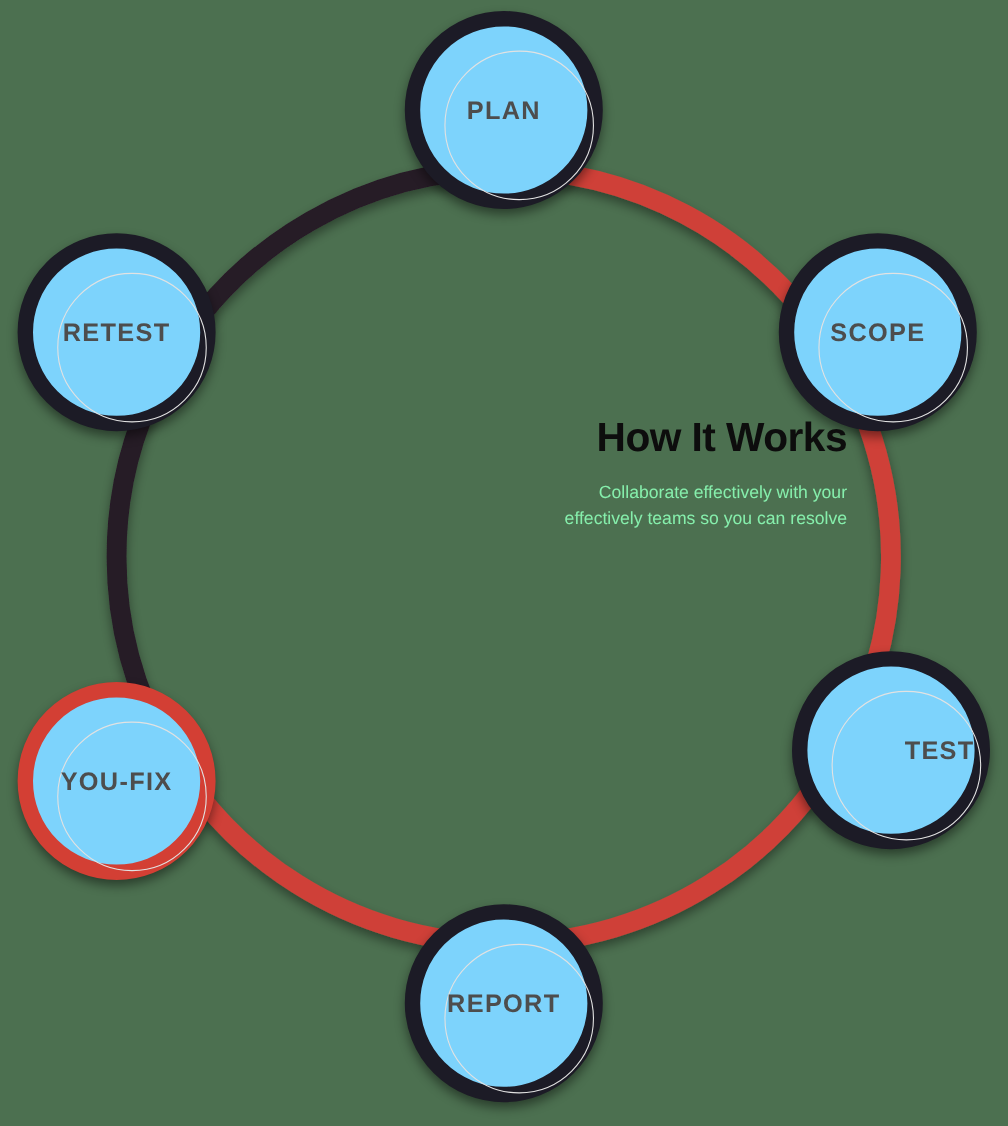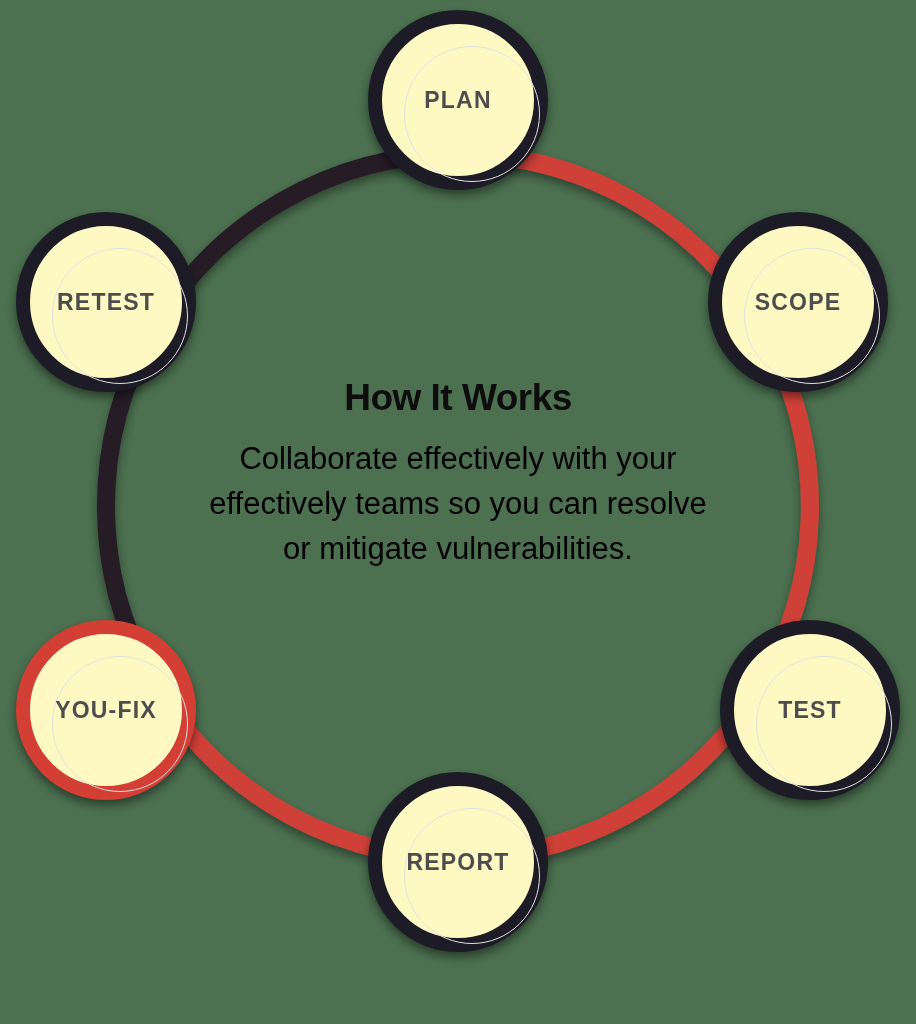--- a/index.html
+++ b/index.html
@@ -30,7 +30,7 @@
     width: 180px;
     height: 180px;
     border-radius: 50%;
-    background: #fef9c3;
+    background: #7dd3fc;
     box-sizing: border-box;
     display: flex;
     align-items: center;

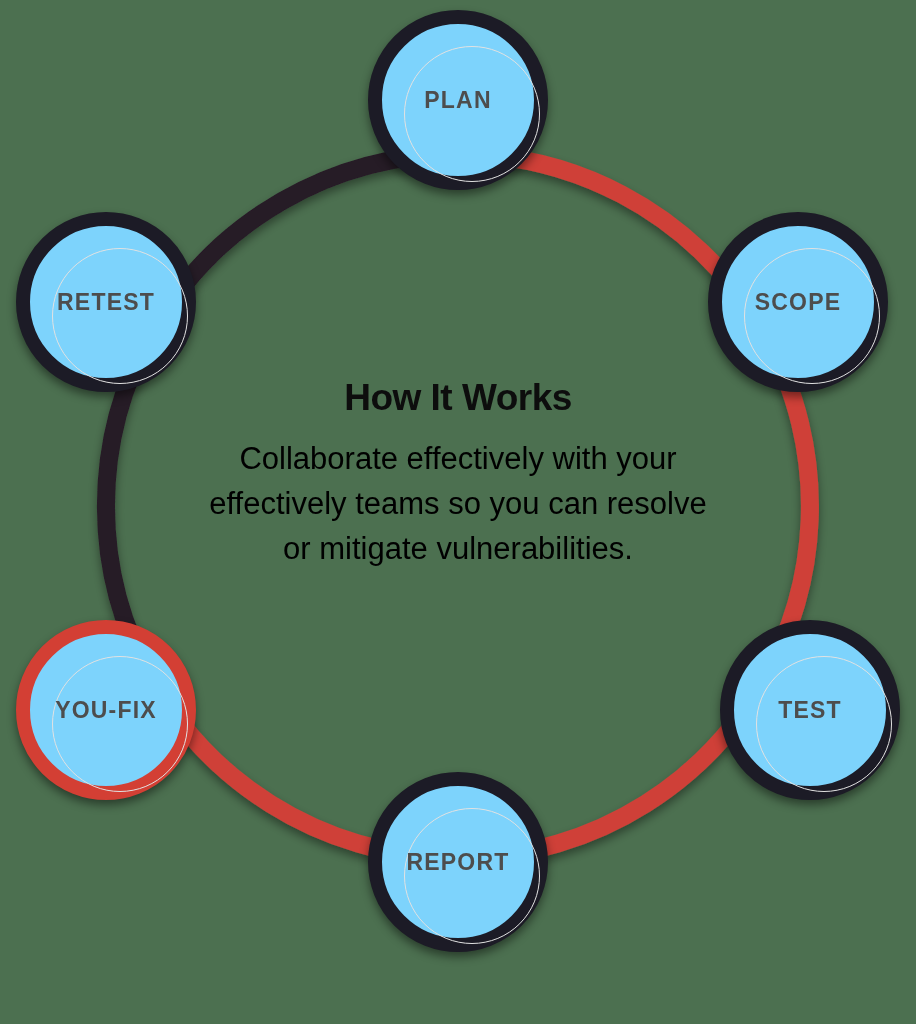--- a/index.html
+++ b/index.html
@@ -68,10 +68,10 @@
   }
   #center-text {
     position: absolute;
-    left: 158px;
+    left: 170px;
     top: 378px;
     width: 600px;
-    text-align: center;
+    text-align: right;
   }
   #center-title {
     font-size: 37px;

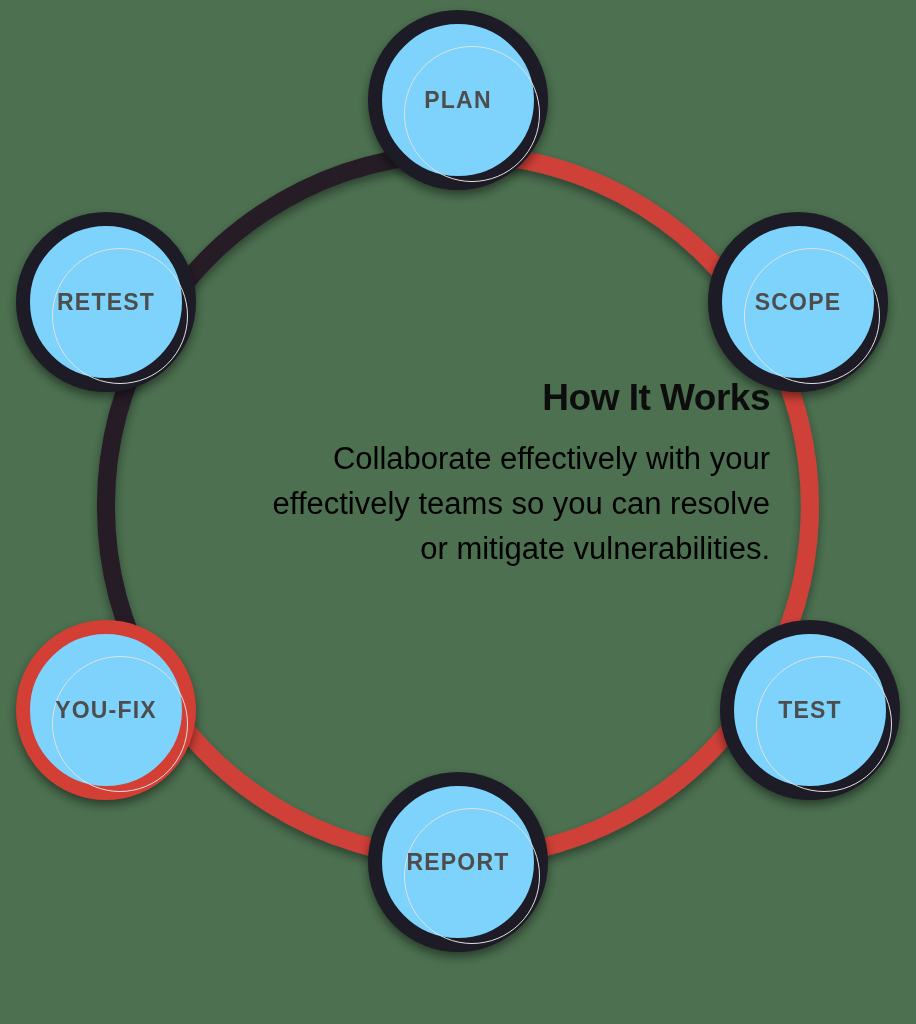--- a/index.html
+++ b/index.html
@@ -83,8 +83,8 @@
     font-family: "Liberation Sans", sans-serif;
   }
   #center-desc {
-    font-size: 31px;
-    color: #000000;
+    font-size: 16px;
+    color: #86efac;
     line-height: 1.45;
     margin: 0;
     font-family: "Liberation Sans", sans-serif;

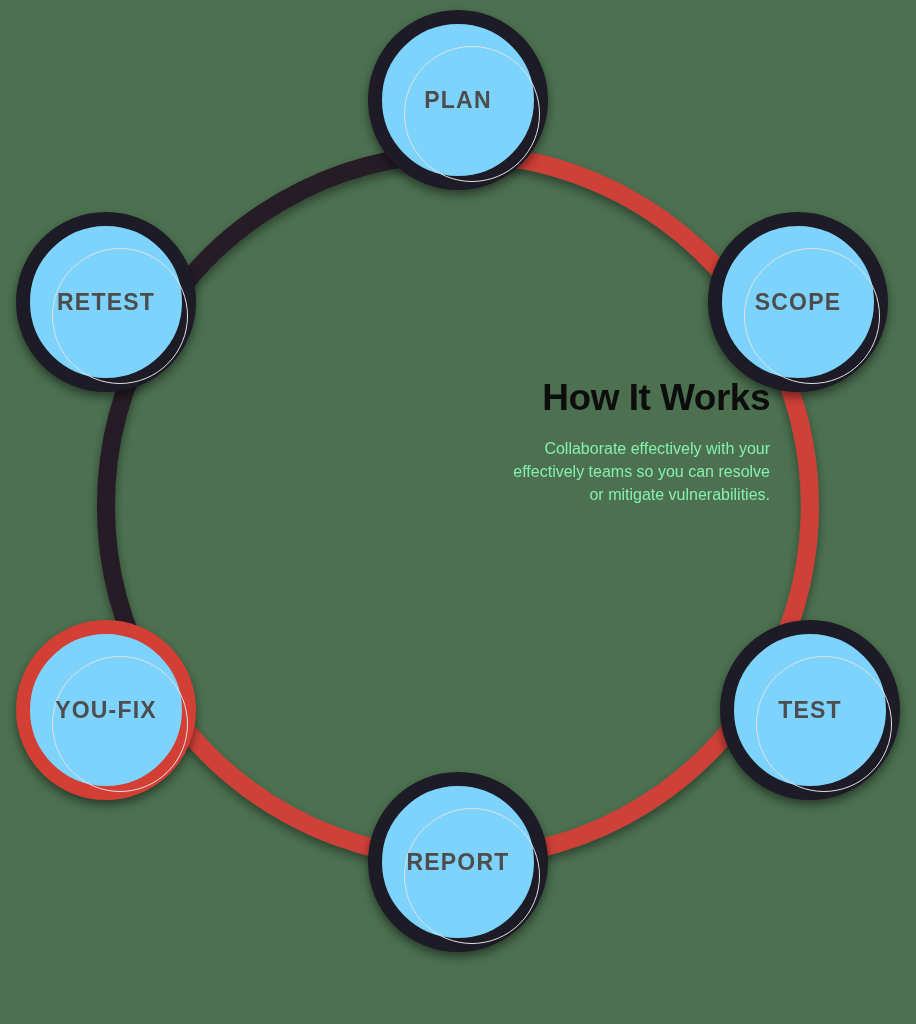--- a/index.html
+++ b/index.html
@@ -144,7 +144,6 @@
     <p id="center-desc">
       <span>Collaborate effectively with your</span><br>
       <span>effectively teams so you can resolve</span><br>
-      <span>or mitigate vulnerabilities.</span>
     </p>
   </div>
 

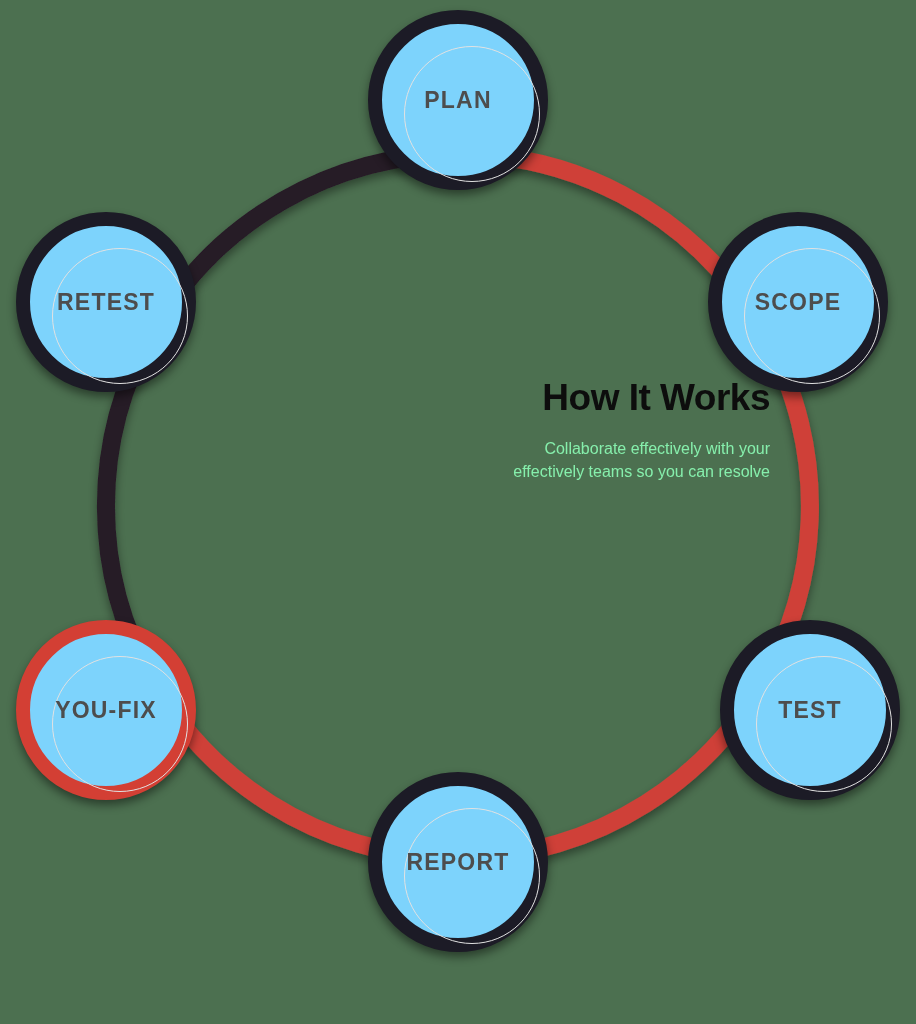--- a/index.html
+++ b/index.html
@@ -119,7 +119,7 @@
     <span class="node-label">SCOPE</span>
   </div>
 
-  <div class="node dark-ring" style="left:720px; top:620px;">
+  <div class="node dark-ring" style="left:720px; top:592px;justify-content:flex-end;">
     <span class="inner-ring"></span>
     <span class="node-label">TEST</span>
   </div>

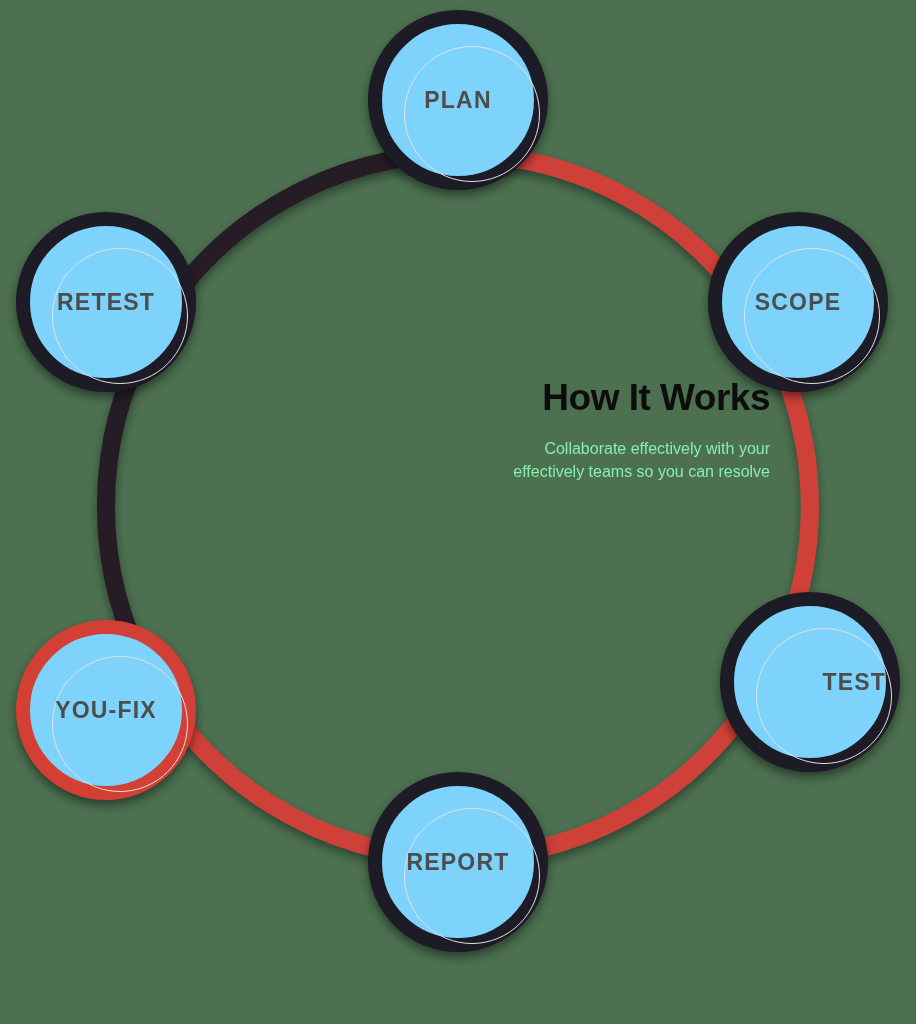--- a/index.html
+++ b/index.html
@@ -124,7 +124,7 @@
     <span class="node-label">TEST</span>
   </div>
 
-  <div class="node dark-ring" style="left:368px; top:772px;">
+  <div class="node dark-ring" style="left:368px; top:822px;">
     <span class="inner-ring"></span>
     <span class="node-label">REPORT</span>
   </div>

